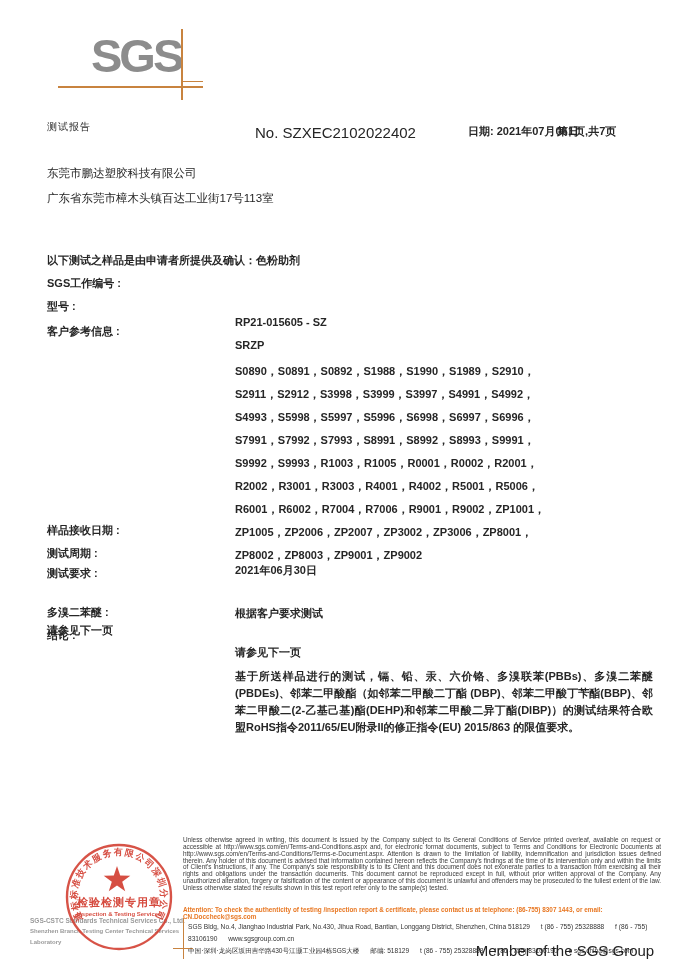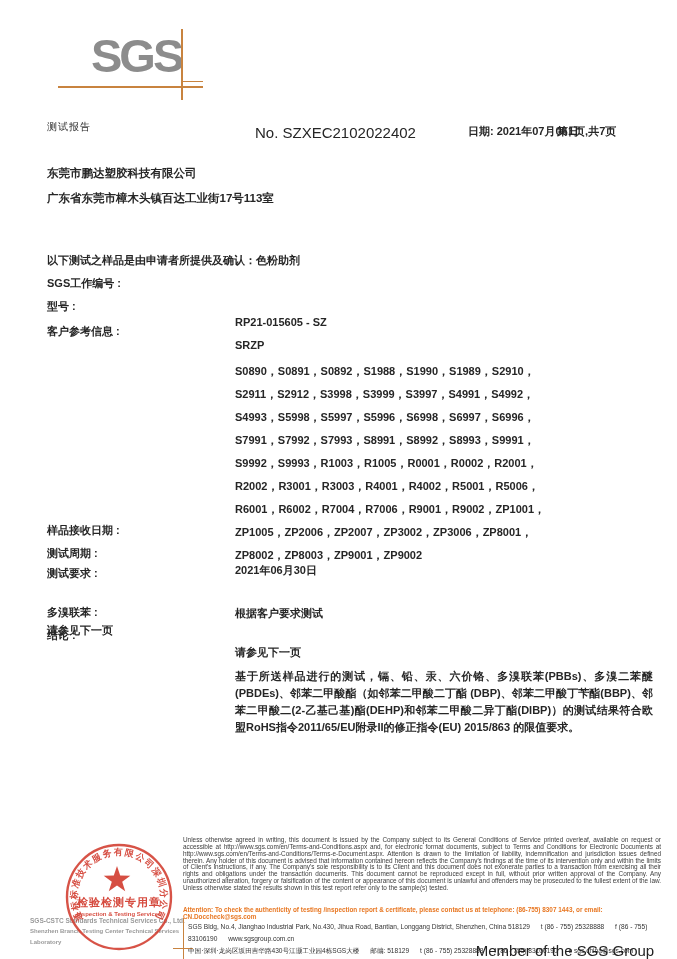--- a/index.html
+++ b/index.html
@@ -32,7 +32,7 @@
   .hdr-pages { left: 557px; top: 124px; font-size: 11px; font-weight: 700; }
 
   
-  .company { left: 47px; top: 161px; font-size: 11.5px; font-weight: 700; line-height: 25px; }
+  .company { left: 47px; top: 161px; font-size: 11.5px; font-weight: 400; line-height: 25px; }
 
   
   .statement { left: 47px; top: 253px; font-size: 11px; font-weight: 700; }

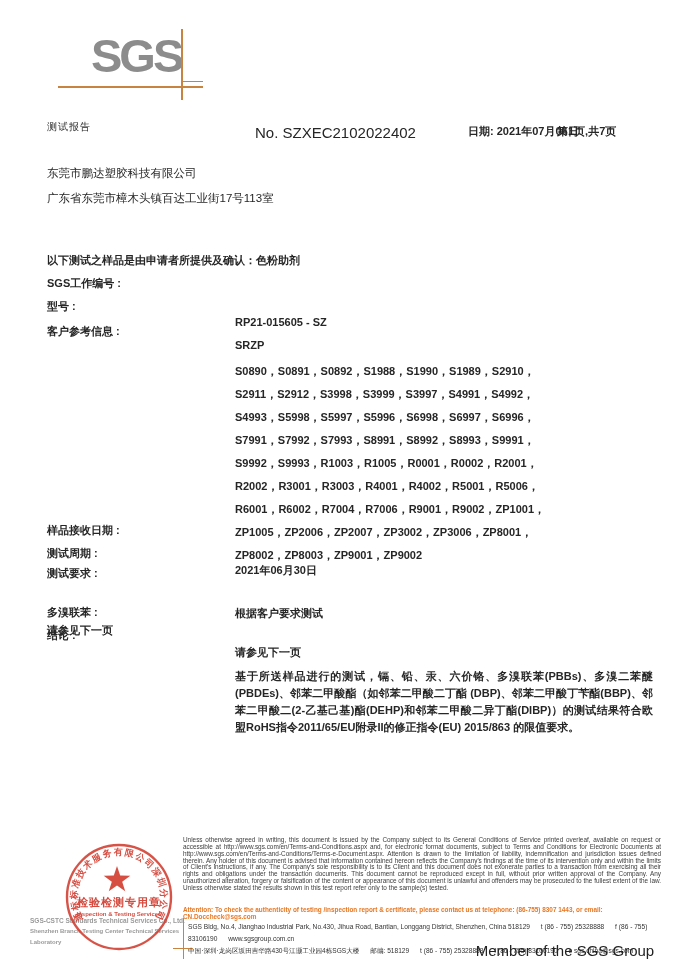--- a/index.html
+++ b/index.html
@@ -136,7 +136,7 @@
 </div>
 
 <div class="abs row" style="top:605px">
-  <div class="lbl">多溴联苯 :</div>
+  <div class="lbl">多溴二苯醚 :</div>
   <div class="val">请参见下一页</div>
 </div>
 

